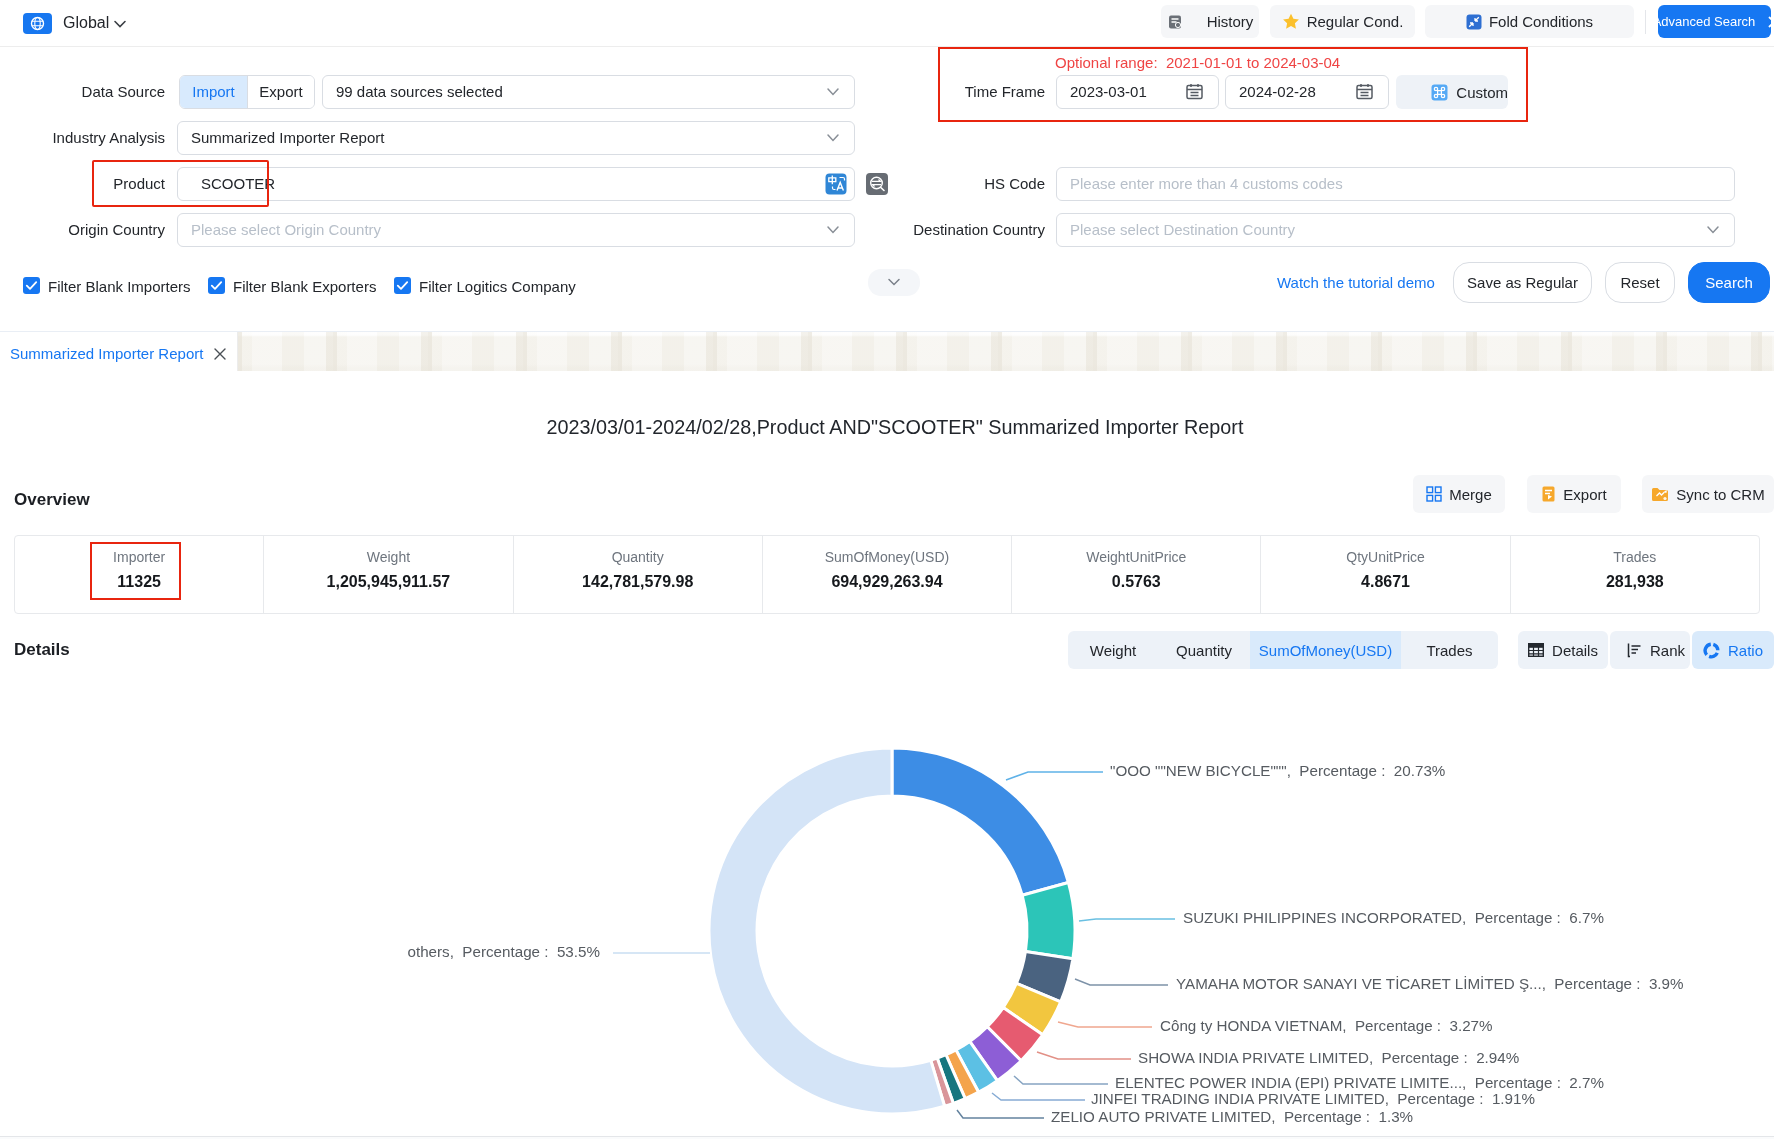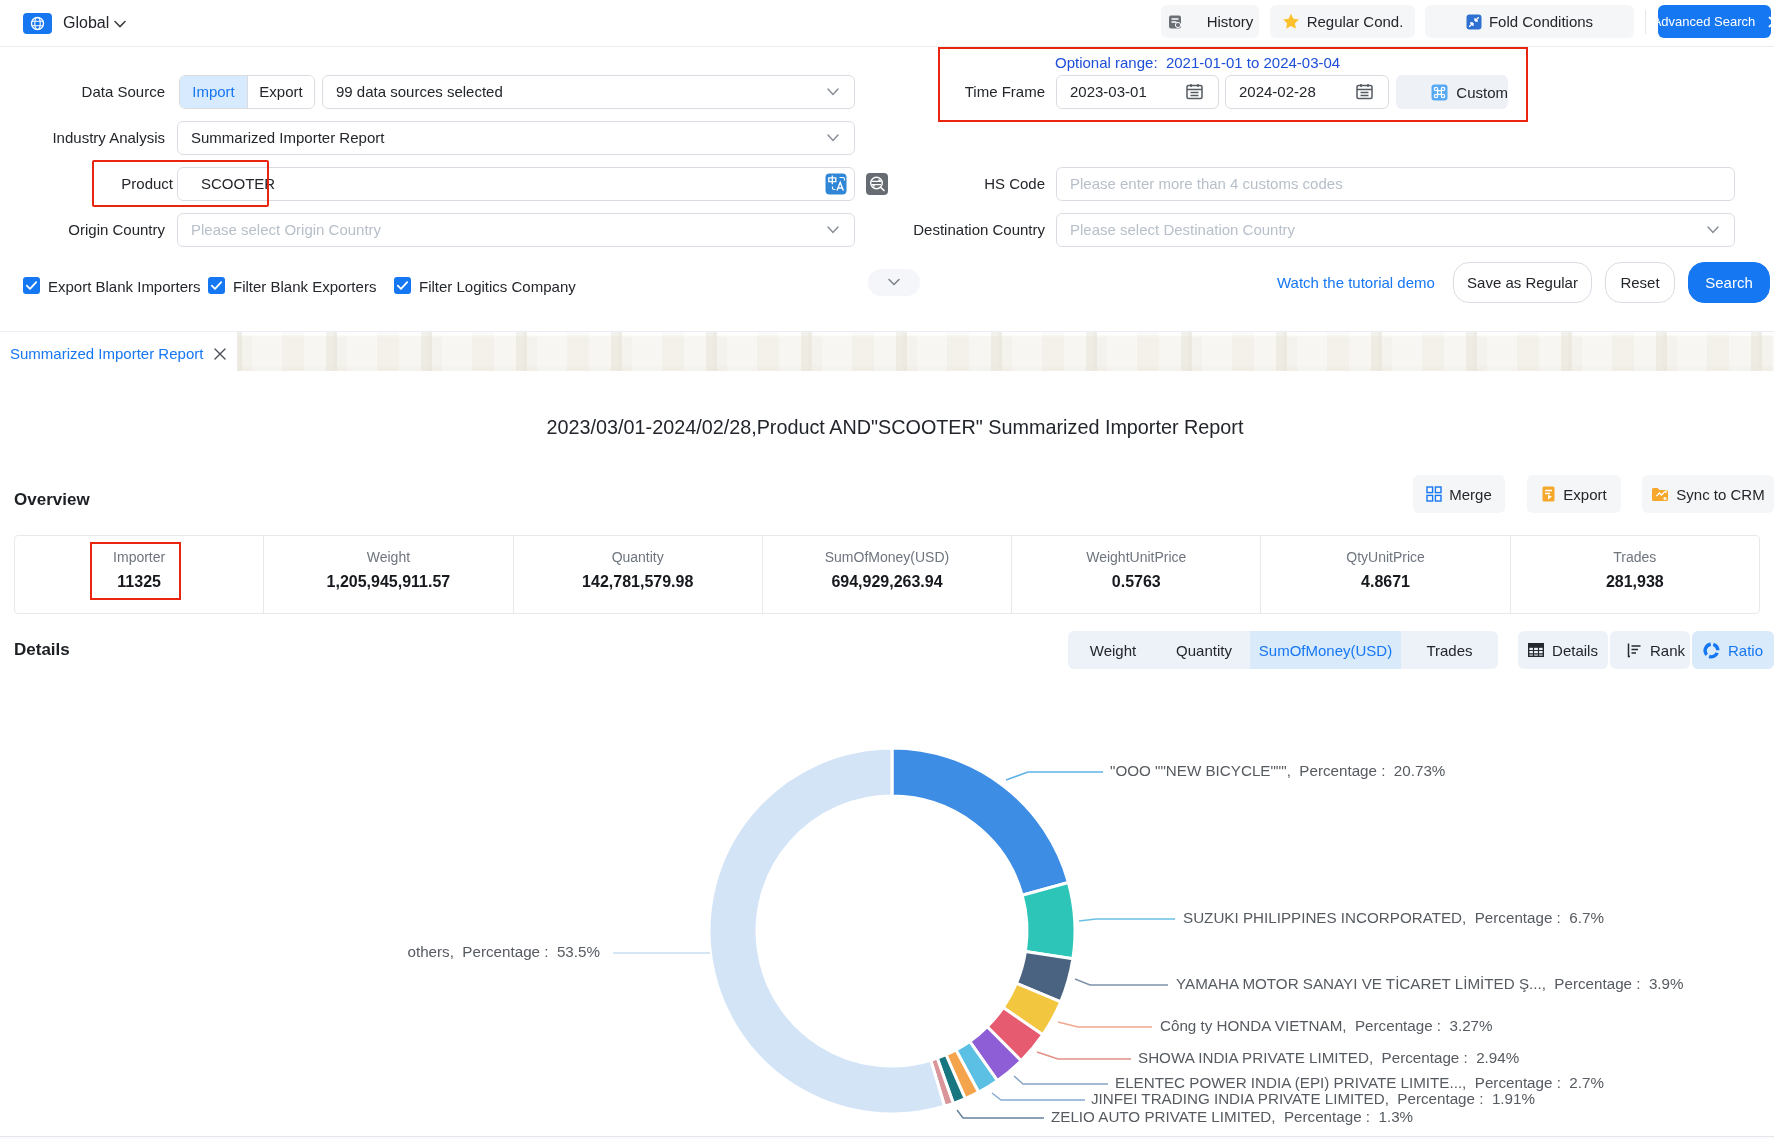--- a/index.html
+++ b/index.html
@@ -90,7 +90,7 @@
   </svg>
 
 <div class="lbl" style="left:880px;top:75px;width:165px;">Time Frame</div>
-<div class="abs" style="left:1055px;top:54px;font-size:15px;color:#1d4ed8;">Optional range:&nbsp; 2021-01-01 to 2024-03-04</div>
+<div class="abs" style="left:1055px;top:54px;font-size:15px;color:#ef4444;">Optional range:&nbsp; 2021-01-01 to 2024-03-04</div>
 <div class="inp" style="left:1056px;top:75px;width:163px;">2023-03-01</div>
 <svg class="abs" style="left:1186px;top:83px" width="17" height="17" viewBox="0 0 17 17">
     <rect x="1" y="2.5" width="15" height="13" rx="1.5" fill="none" stroke="#555b63" stroke-width="1.5"></rect>

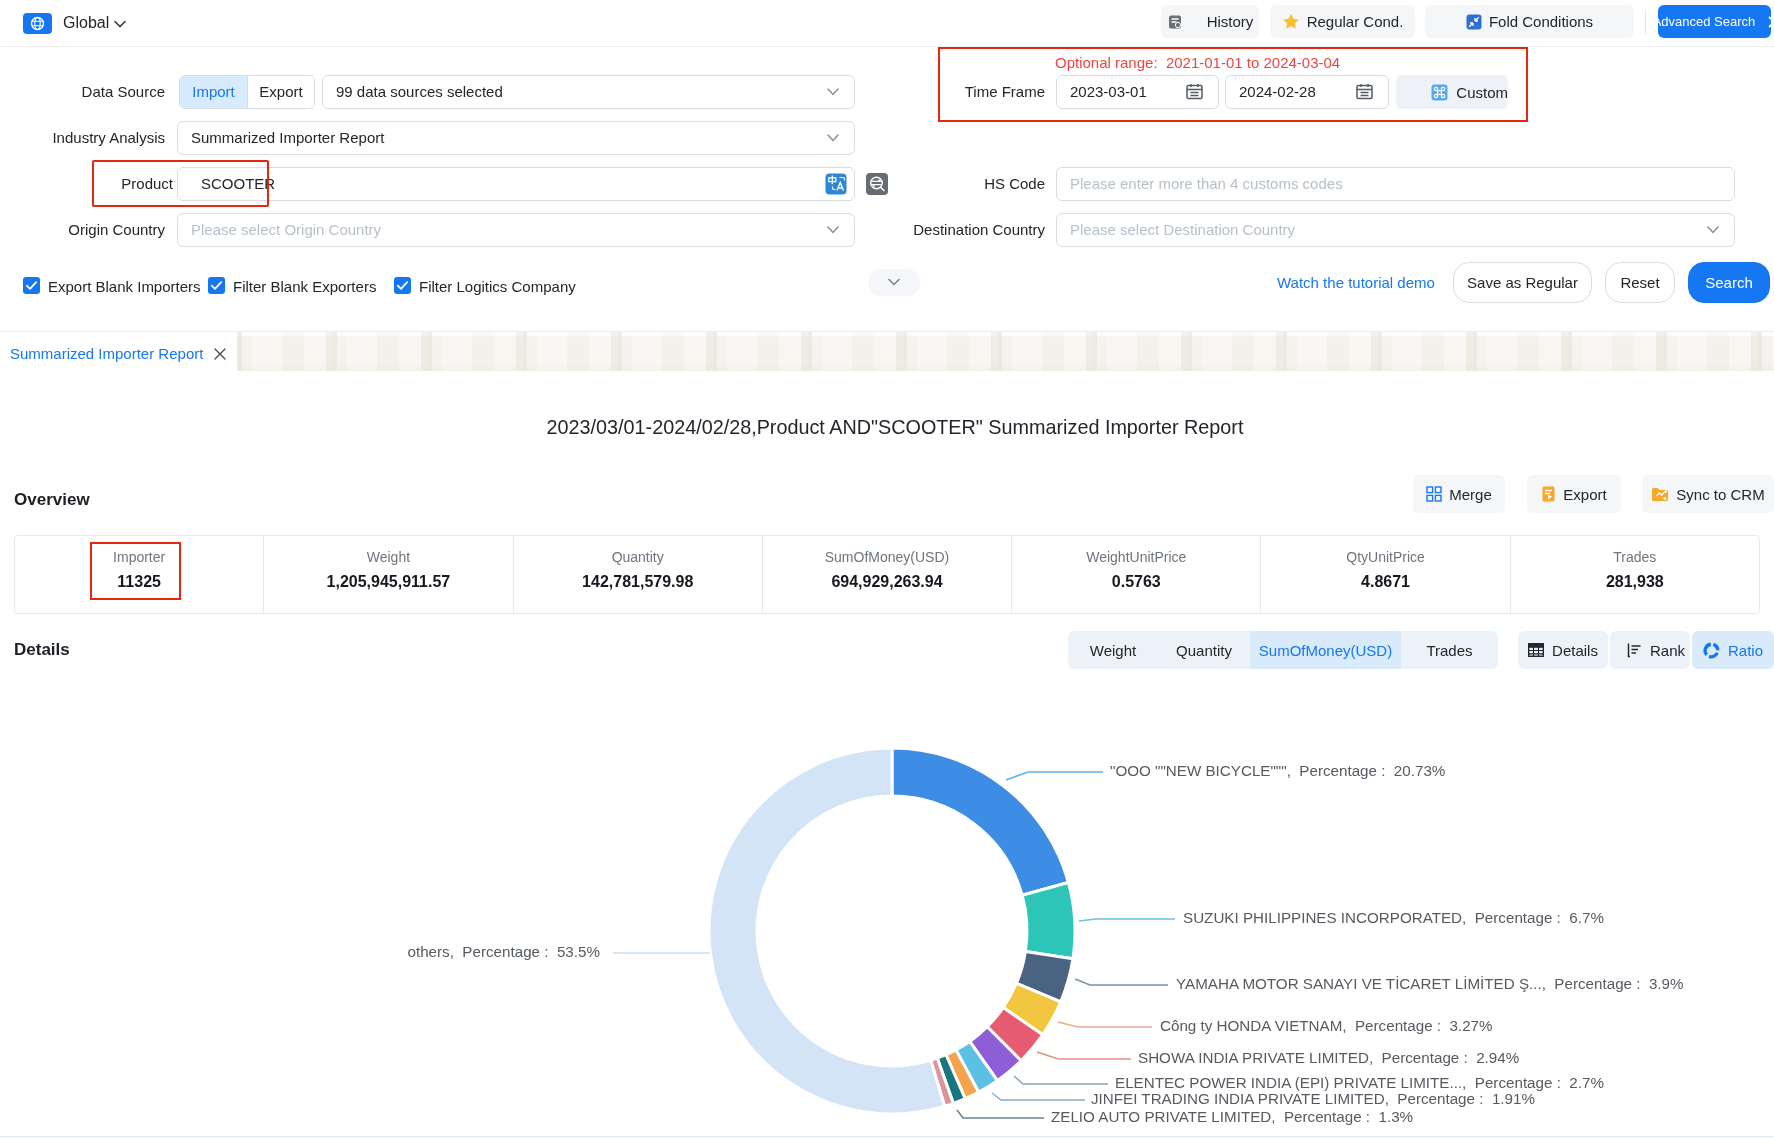--- a/index.html
+++ b/index.html
@@ -126,7 +126,7 @@
     <path d="M2 2 L7 7.5 L12 2" stroke="#888e96" stroke-width="1.5" fill="none" stroke-linecap="round"></path>
   </svg>
 
-<div class="lbl" style="left:8px;top:167px;width:165px;">Product</div>
+<div class="lbl" style="left:0;top:167px;width:165px;">Product</div>
 <div class="inp" style="left:177px;top:167px;width:678px;padding-left:23px;">SCOOTER</div>
 <svg class="abs" style="left:825px;top:173px" width="22" height="22" viewBox="0 0 22 22">
     <rect x="0.5" y="0.5" width="21" height="21" rx="4" fill="#2f86d6"></rect>

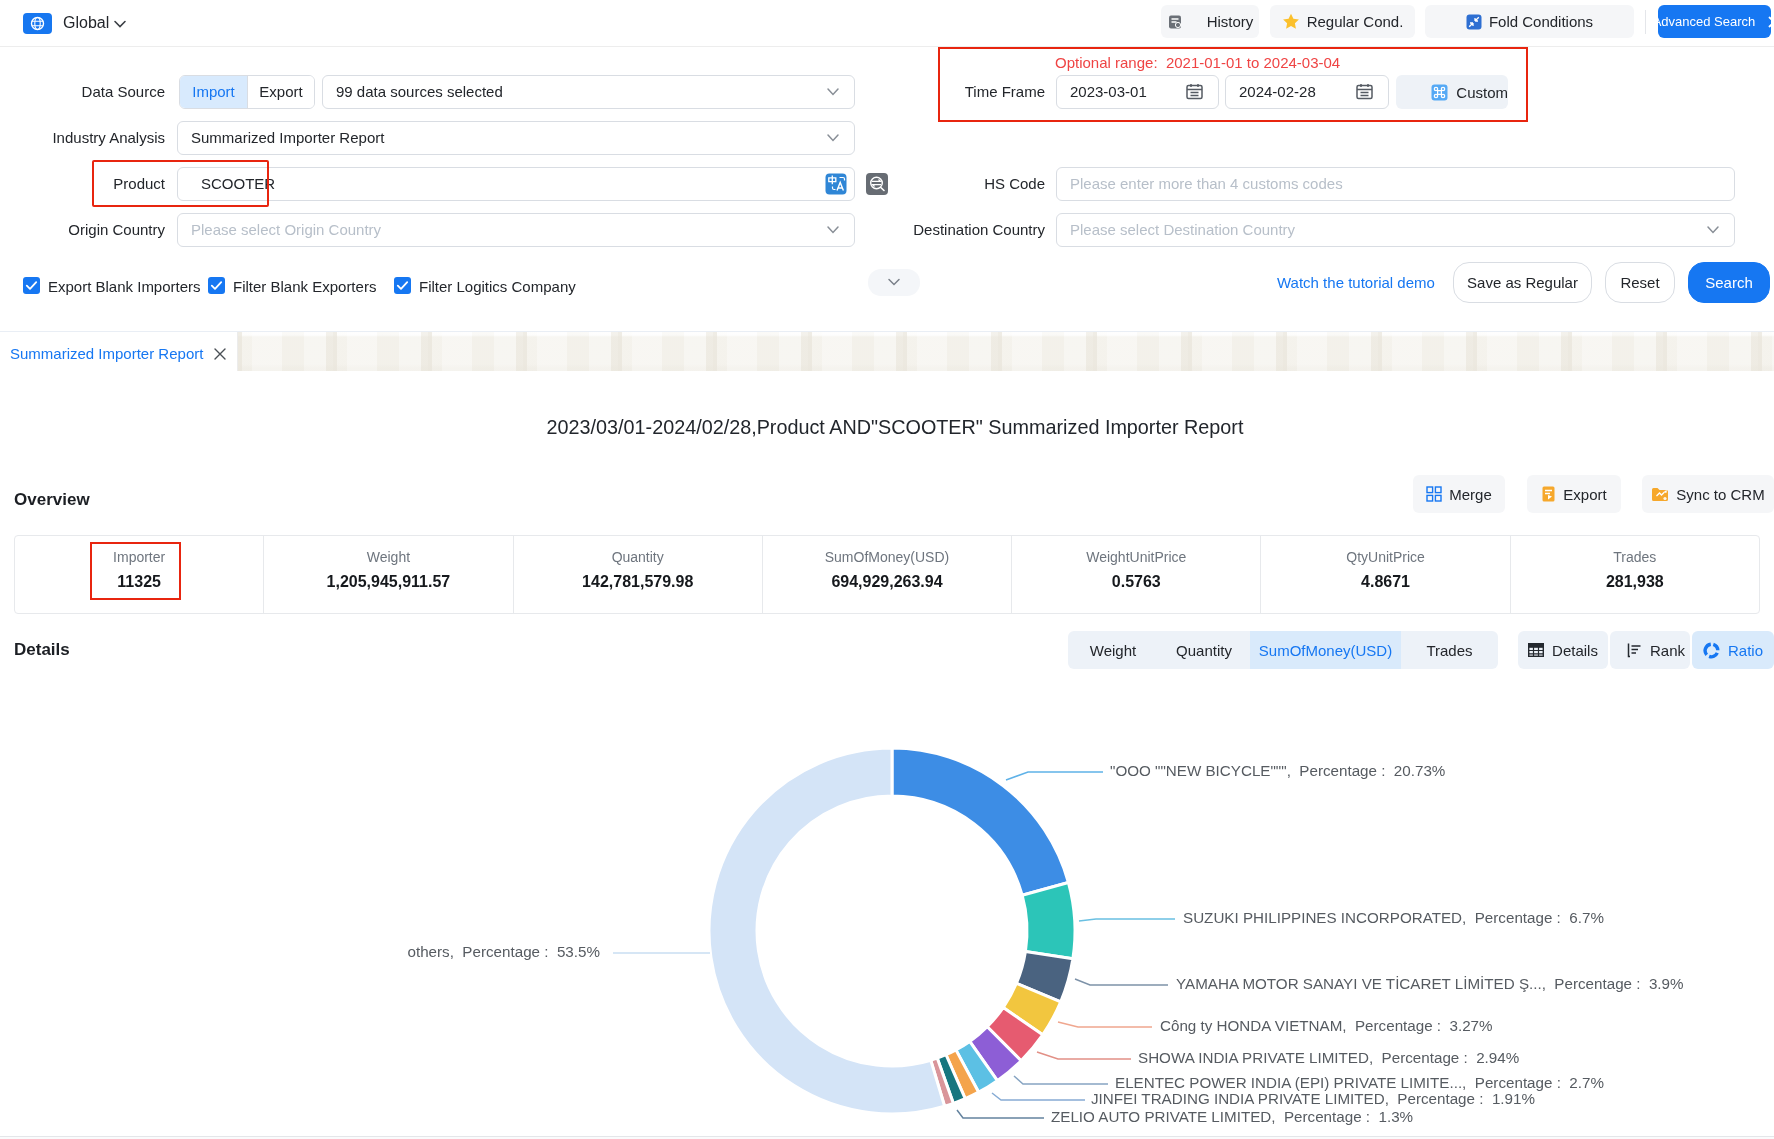--- a/index.html
+++ b/index.html
@@ -162,7 +162,7 @@
 <div class="ckb" style="left:23px;top:277px;"><svg width="17" height="17" viewBox="0 0 17 17">
       <path d="M3.8 8.6 L7 11.8 L13.2 5.2" stroke="#fff" stroke-width="1.8" fill="none" stroke-linecap="round" stroke-linejoin="round"></path>
     </svg></div>
-<div class="cklbl" style="left:48px;top:278px;">Export Blank Importers</div>
+<div class="cklbl" style="left:48px;top:278px;">Filter Blank Importers</div>
 <div class="ckb" style="left:208px;top:277px;"><svg width="17" height="17" viewBox="0 0 17 17">
       <path d="M3.8 8.6 L7 11.8 L13.2 5.2" stroke="#fff" stroke-width="1.8" fill="none" stroke-linecap="round" stroke-linejoin="round"></path>
     </svg></div>

